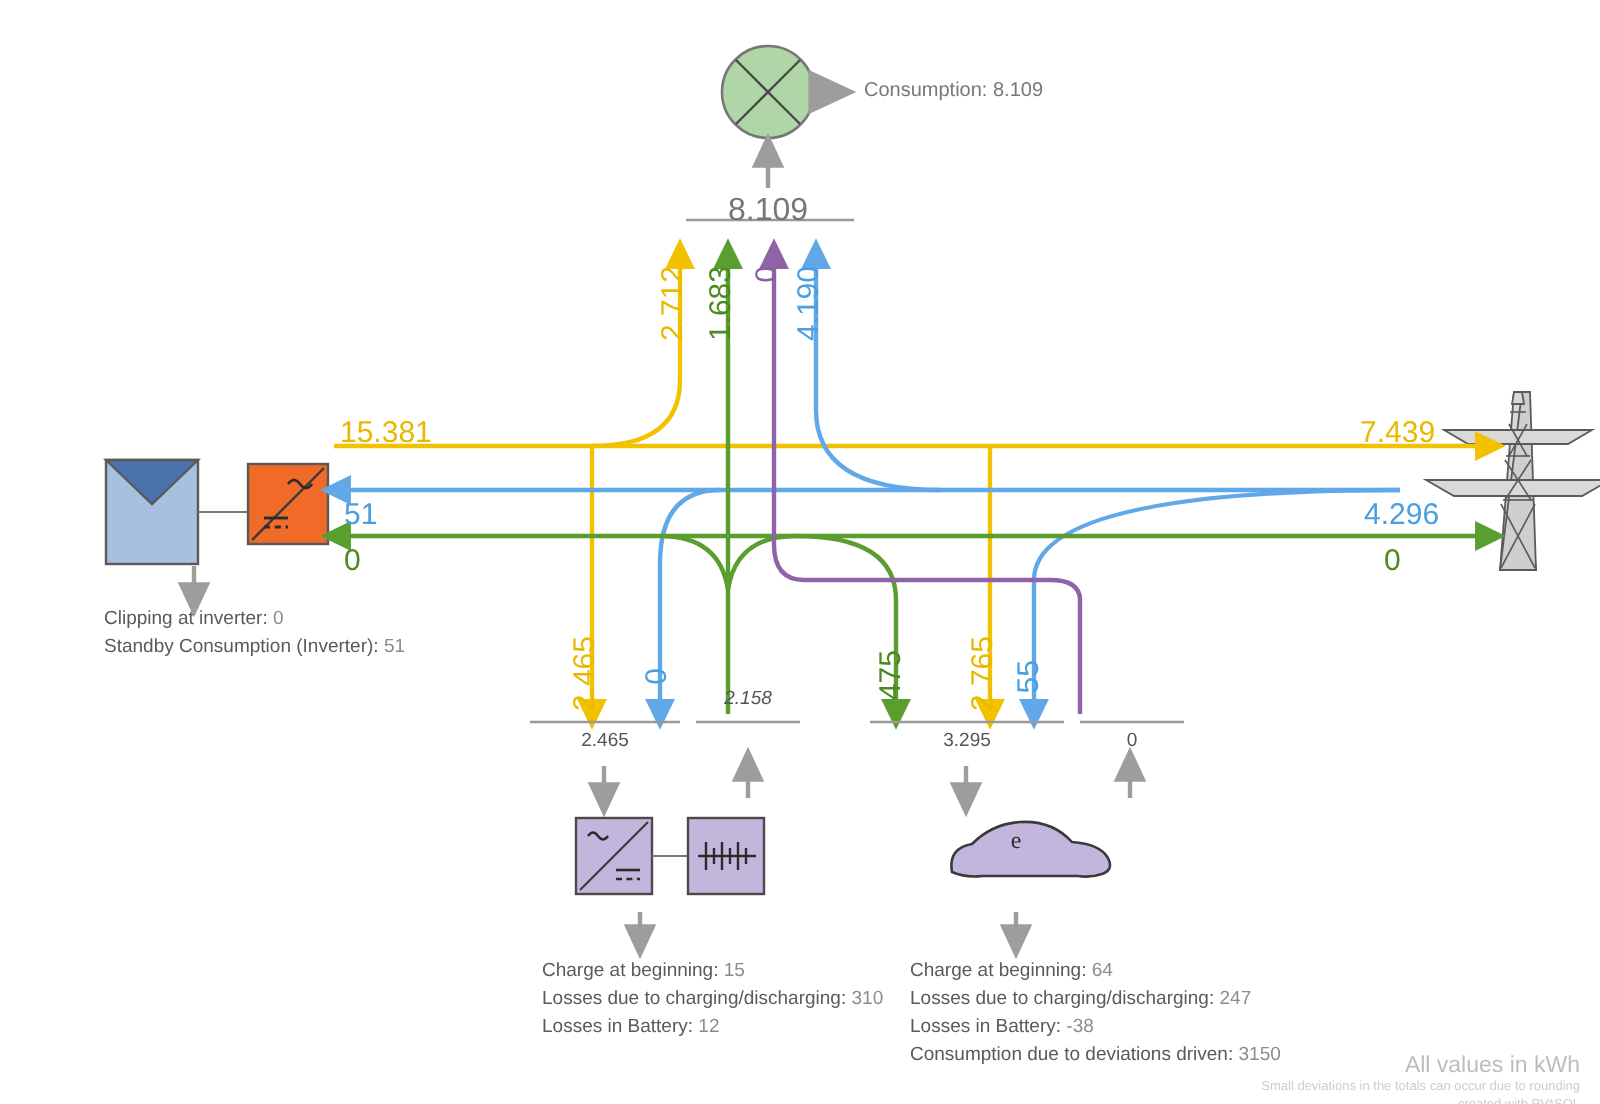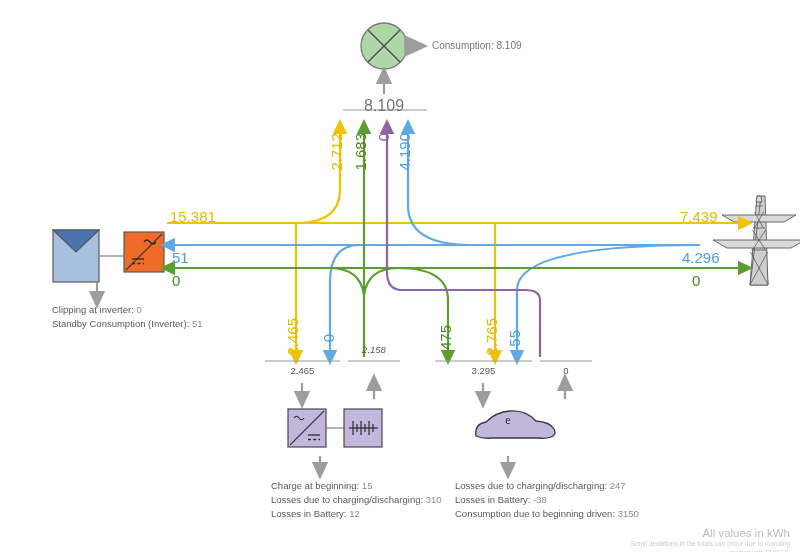--- a/index.html
+++ b/index.html
@@ -208,6 +208,8 @@
 </div>
 
 <div class="note" style="left:455px;top:479px;">
+  <div><span>Charge at beginning:</span>
+       <span class="val">64</span></div>
   <div><span>Losses due to charging/discharging:</span>
        <span class="val">247</span></div>
   <div><span>Losses in Battery:</span>

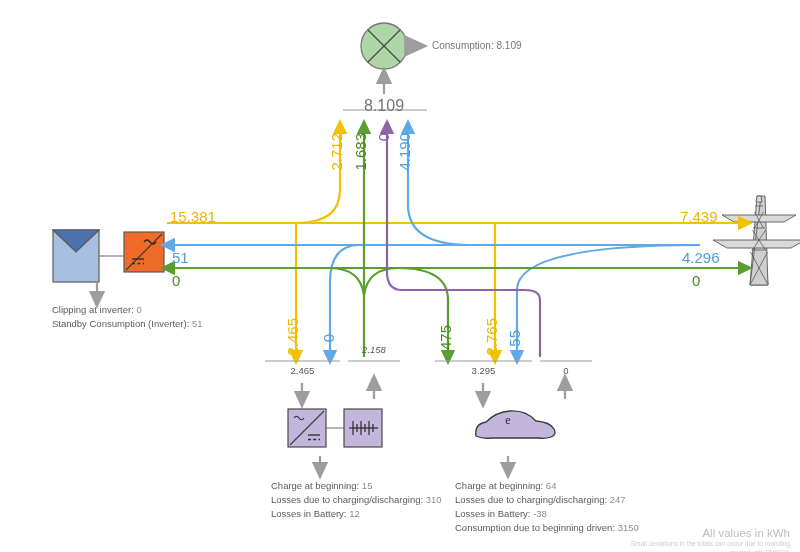--- a/index.html
+++ b/index.html
@@ -214,7 +214,7 @@
        <span class="val">247</span></div>
   <div><span>Losses in Battery:</span>
        <span class="val">-38</span></div>
-  <div><span>Consumption due to beginning driven:</span>
+  <div><span>Consumption due to deviations driven:</span>
        <span class="val">3150</span></div>
 </div>
 

